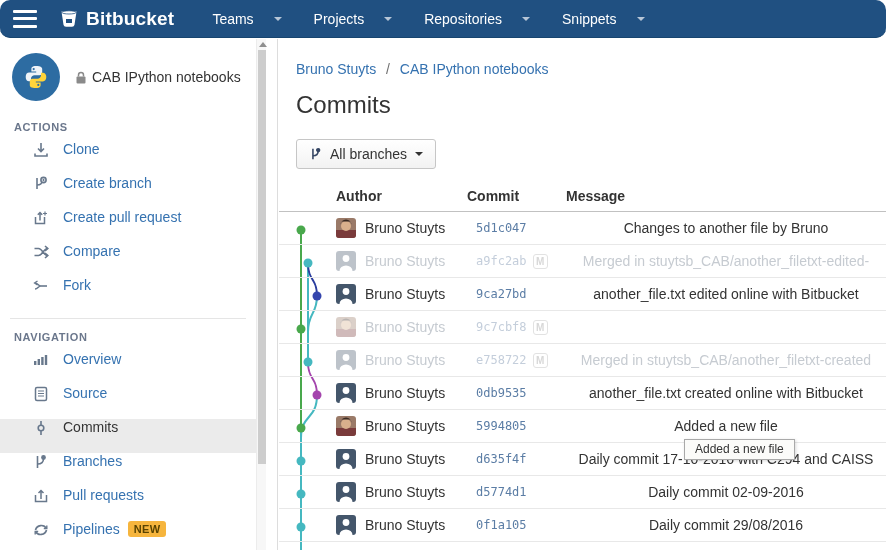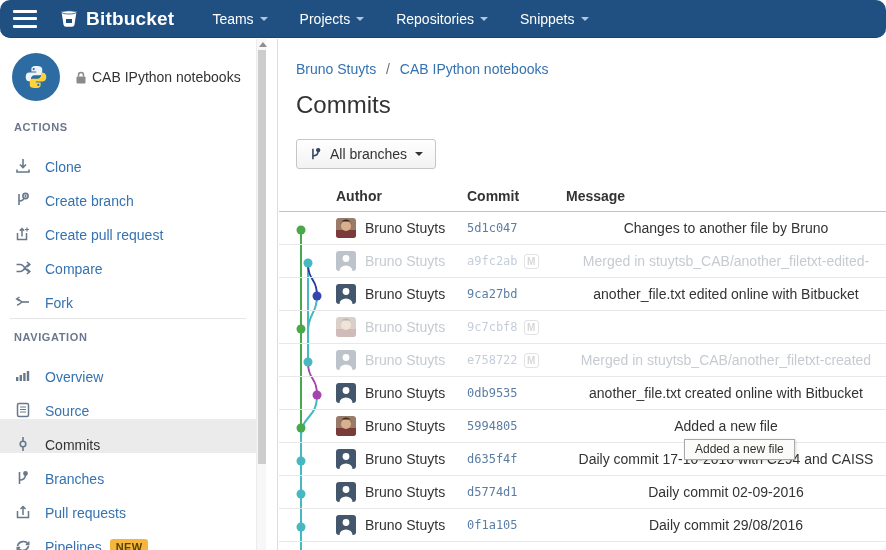--- a/index.html
+++ b/index.html
@@ -18,7 +18,7 @@
   .brand-text { color:#fff; font-size:19px; font-weight:bold; letter-spacing:.2px; }
   .nav-menu { display:flex; margin-left:22px; }
   .nav-item { color:#fff; font-size:14px; padding:0 16px; height:38px;
-    display:flex; align-items:center; cursor:pointer; }
+    display:flex; align-items:center; cursor:pointer;gap:14px; }
   .caret { display:inline-block; width:0; height:0; margin-left:6px;
     border-left:4px solid transparent; border-right:4px solid transparent;
     border-top:4px solid #b7c6d7; }

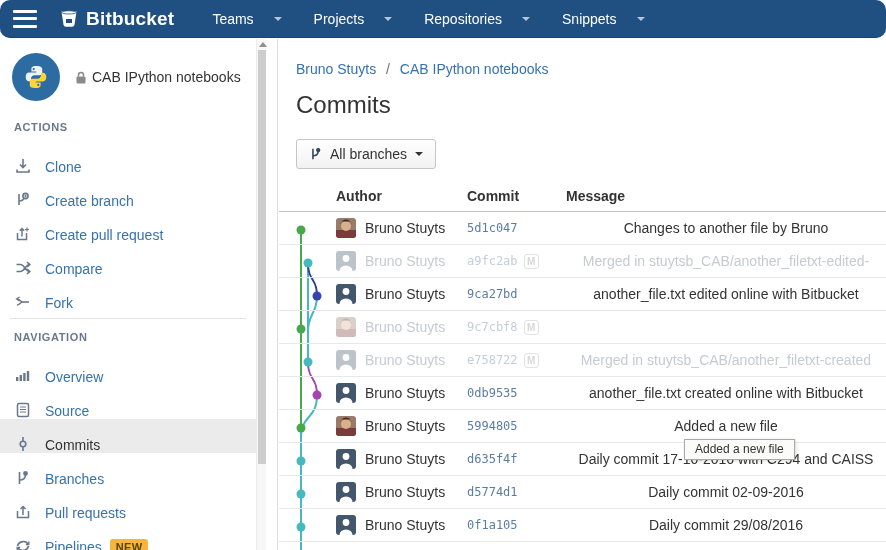--- a/index.html
+++ b/index.html
@@ -34,7 +34,7 @@
   .side-label { position:absolute; left:14px; font-size:11px; font-weight:bold;
     color:#6b778c; letter-spacing:.6px; }
   .side-list { position:absolute; left:0; width:256px; }
-  .side-item { height:34px; display:flex; align-items:flex-end; padding-left:14px;
+  .side-item { height:34px; display:flex; align-items:flex-start; padding-left:32px;
     font-size:14px; cursor:pointer; }
   .side-item .s-icon { width:18px; height:18px; margin-right:13px; display:flex;
     align-items:center; justify-content:center; }

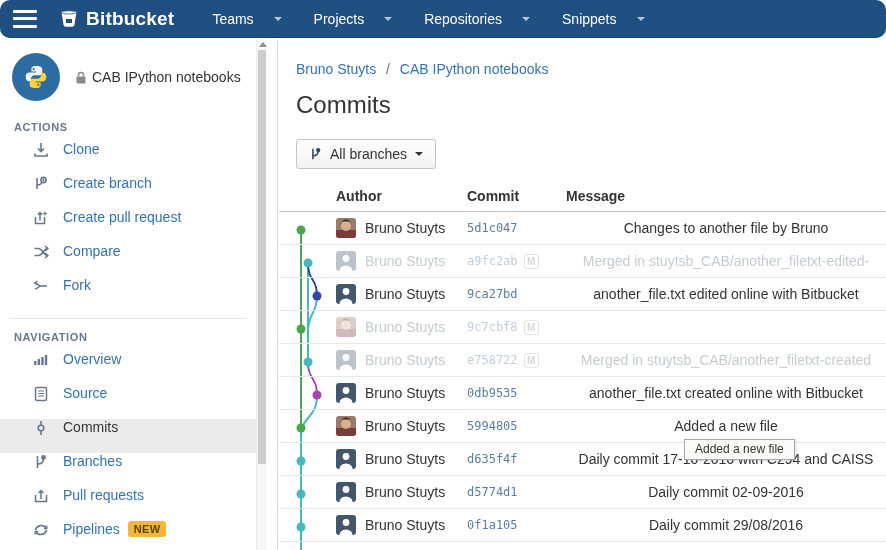--- a/index.html
+++ b/index.html
@@ -84,7 +84,7 @@
   .avatar { width:20px; height:20px; border-radius:3px; overflow:hidden; flex:none; }
   .name { margin-left:9px; color:#333; }
   .cell-commit { width:99px; flex:none; display:flex; align-items:center; }
-  .hash { font-family:"DejaVu Sans Mono", monospace; font-size:12px; color:#5b7da5; cursor:pointer; }
+  .hash { font-family:"DejaVu Sans Mono", monospace; font-size:12px; color:#5b7da5; cursor:pointer;margin-left:9px; }
   .m-badge { margin-left:6px; width:15px; height:15px; border:1px solid #c9c9c9;
     border-radius:3px; font-size:10px; font-weight:bold; color:#aaa;
     display:flex; align-items:center; justify-content:center; }

